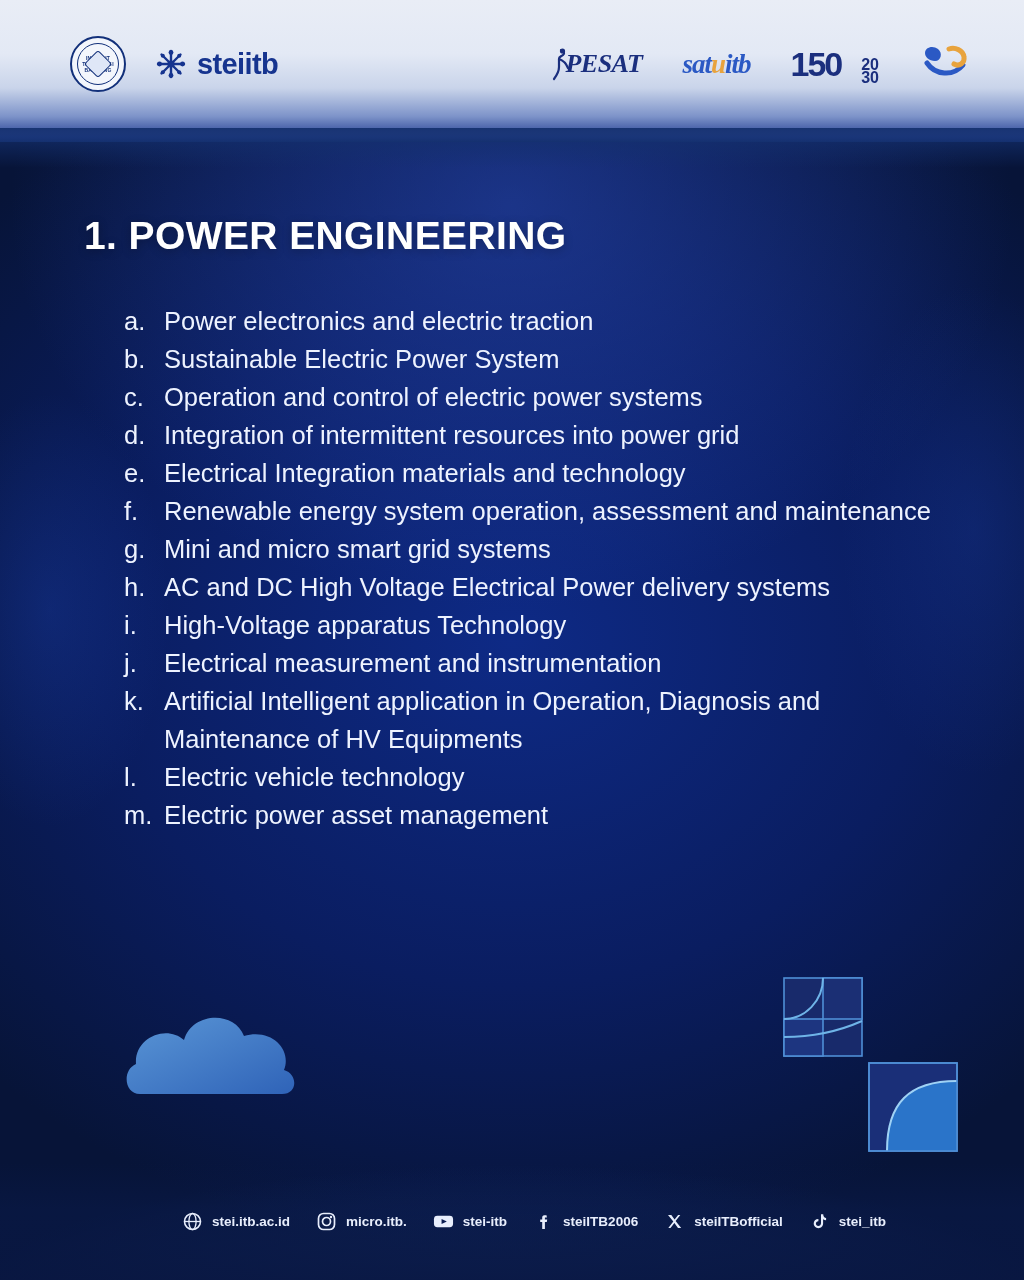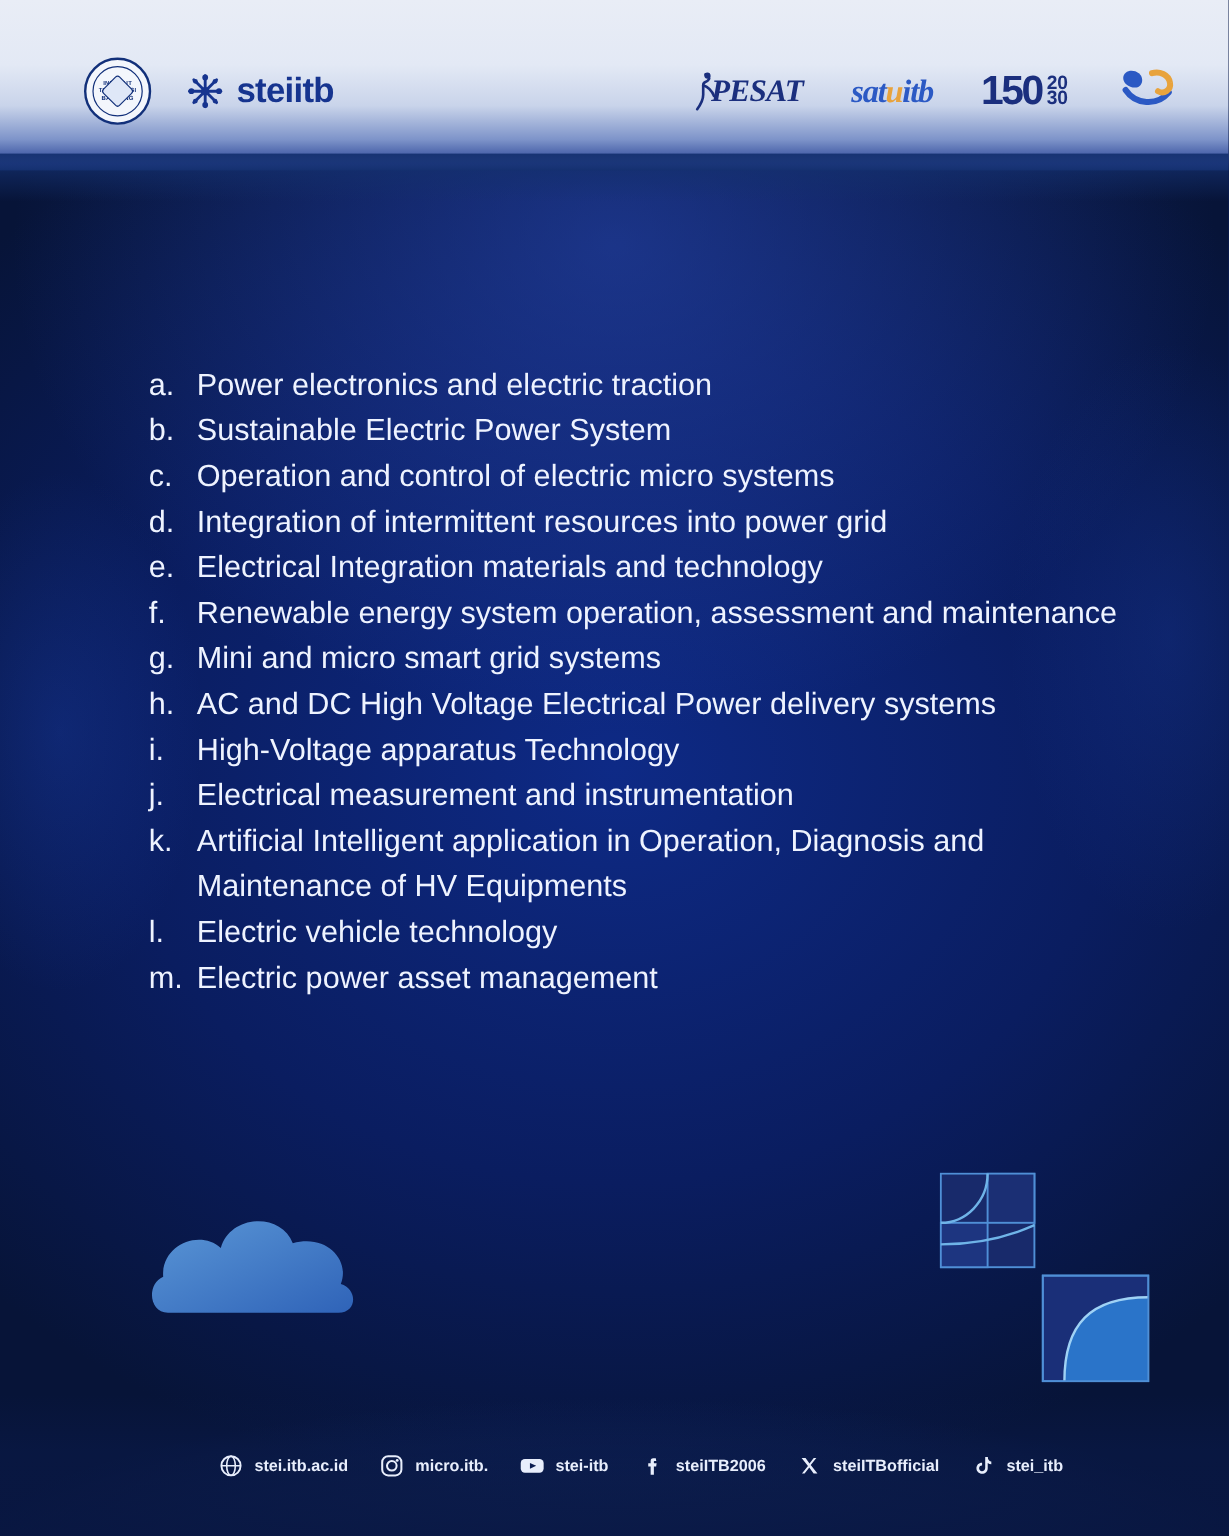--- a/index.html
+++ b/index.html
@@ -35,10 +35,10 @@
   }
   .header-inner {
     position: absolute;
-    top: 12px; left: 0; right: 0; height: 142px;
+    top: 0; left: 0; right: 0; height: 142px;
     display: flex;
     align-items: center;
-    padding: 0 44px 14px 70px;
+    padding: 0 55px 14px 70px;
   }
   .left-logos { display: flex; align-items: center; gap: 28px; }
   .right-logos { display: flex; align-items: center; gap: 40px; margin-left: auto; }

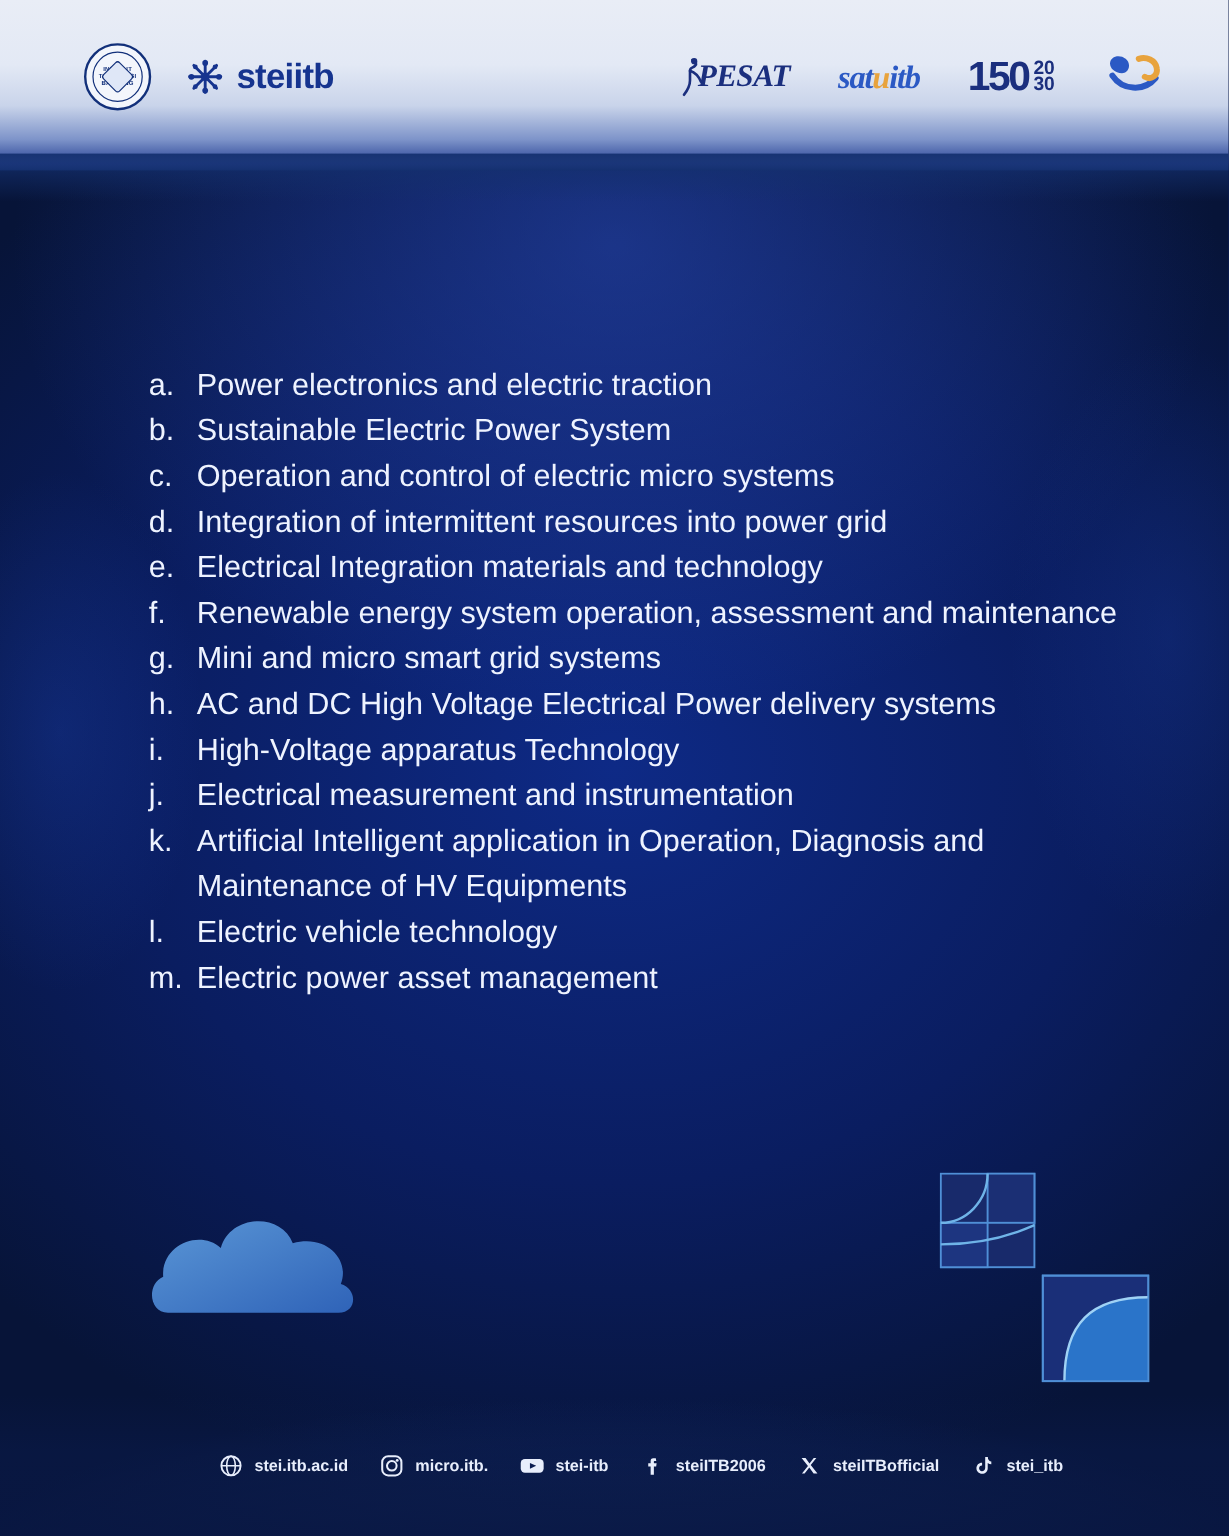--- a/index.html
+++ b/index.html
@@ -103,7 +103,7 @@
   .satu-logo .u { color: #e8a33d; }
   .satu-logo .itb { color: #2b59c4; }
 
-  .anniv { display: flex; align-items: center; gap: 4px; color: #1b2f7e; }
+  .anniv { display: flex; align-items: flex-end; gap: 20px; color: #1b2f7e; }
   .anniv .num { font-size: 34px; font-weight: 700; letter-spacing: -2px; position: relative; }
   .anniv .years { font-size: 16px; font-weight: 700; line-height: 13px; }
 

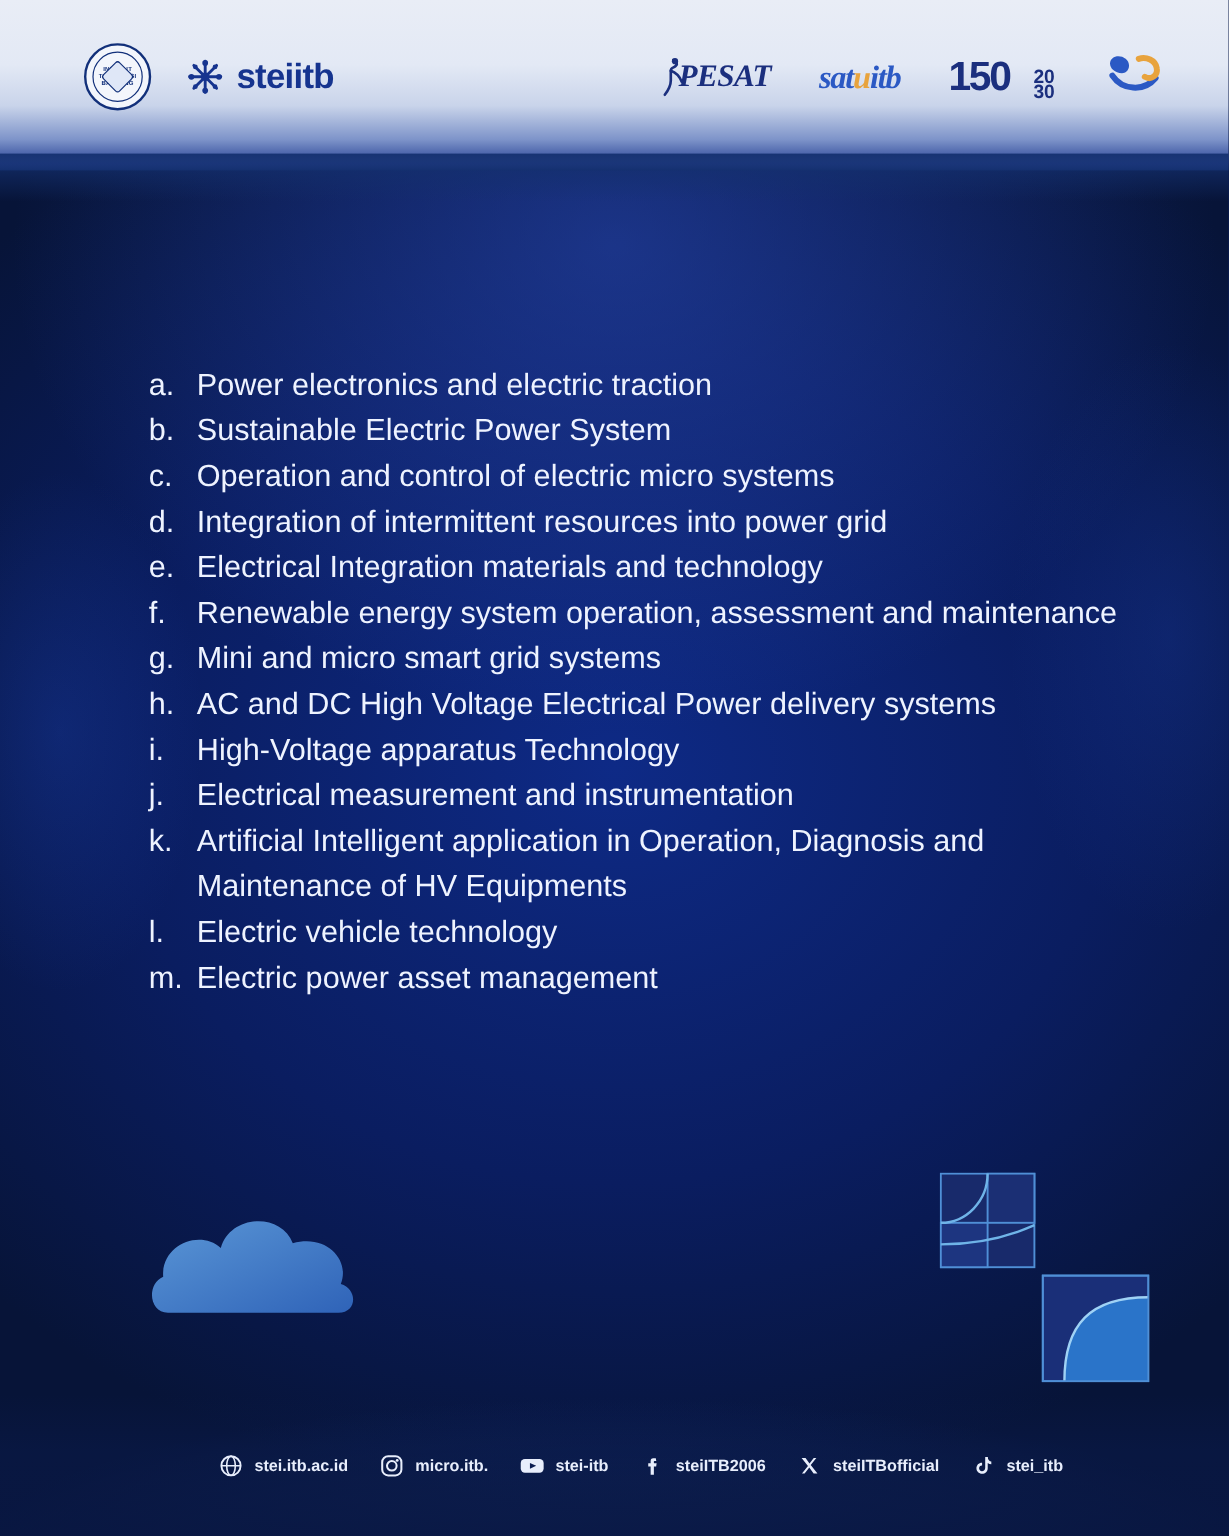--- a/index.html
+++ b/index.html
@@ -275,6 +275,7 @@
     </div>
   </div>
 
+  <div class="title">1. POWER ENGINEERING</div>
 
   <div class="list">
     <div class="list-item">

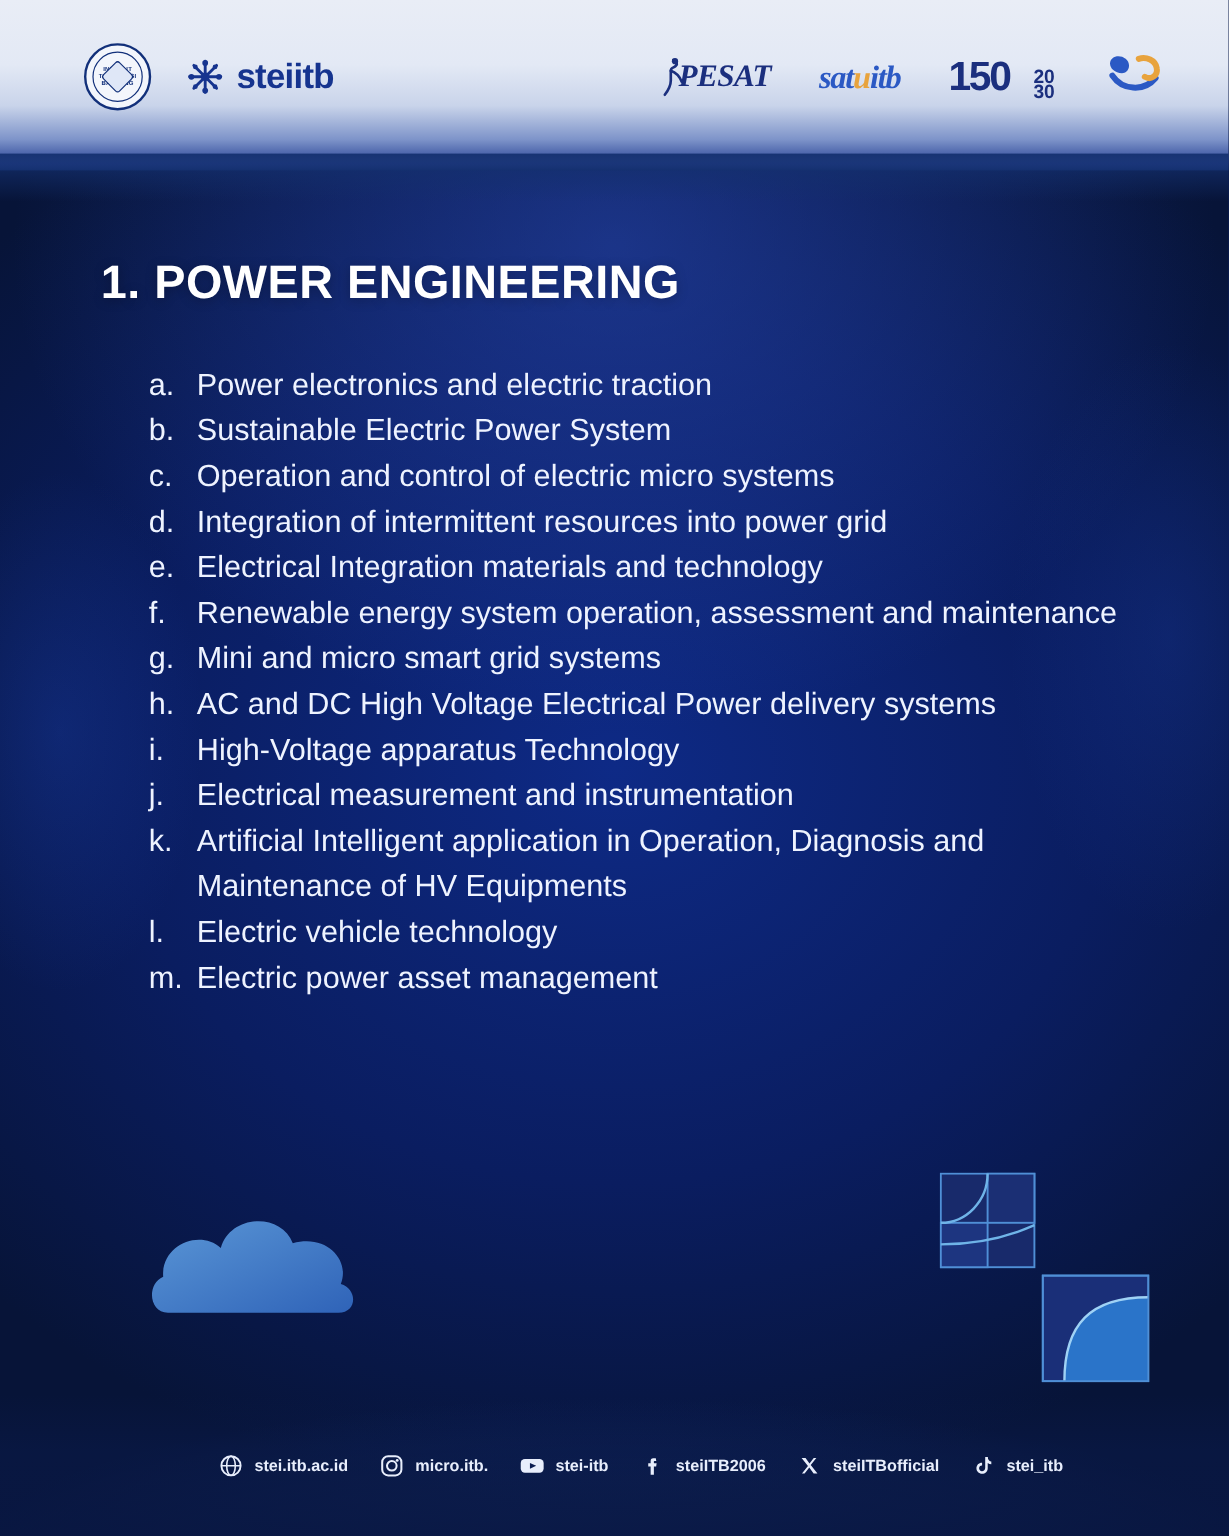--- a/index.html
+++ b/index.html
@@ -288,7 +288,7 @@
     </div>
     <div class="list-item">
       <div class="marker">c.</div>
-      <div class="item-text">Operation and control of electric micro systems</div>
+      <div class="item-text">Operation and control of electric power systems</div>
     </div>
     <div class="list-item">
       <div class="marker">d.</div>

